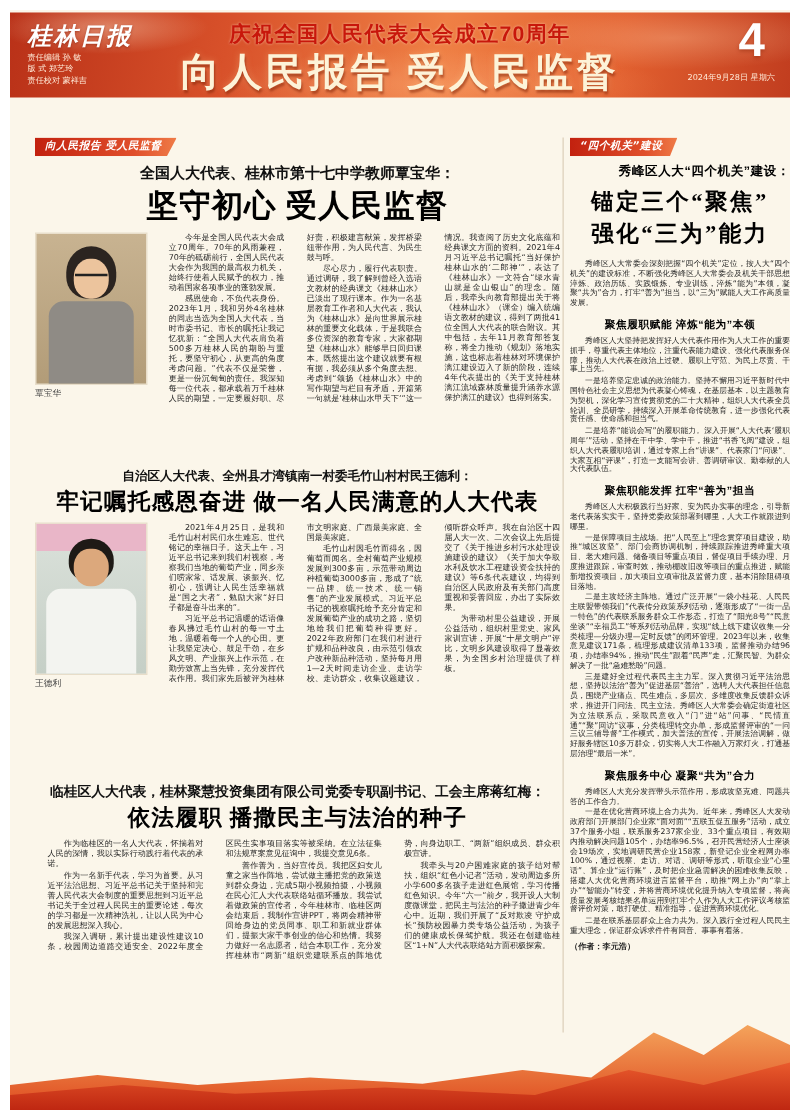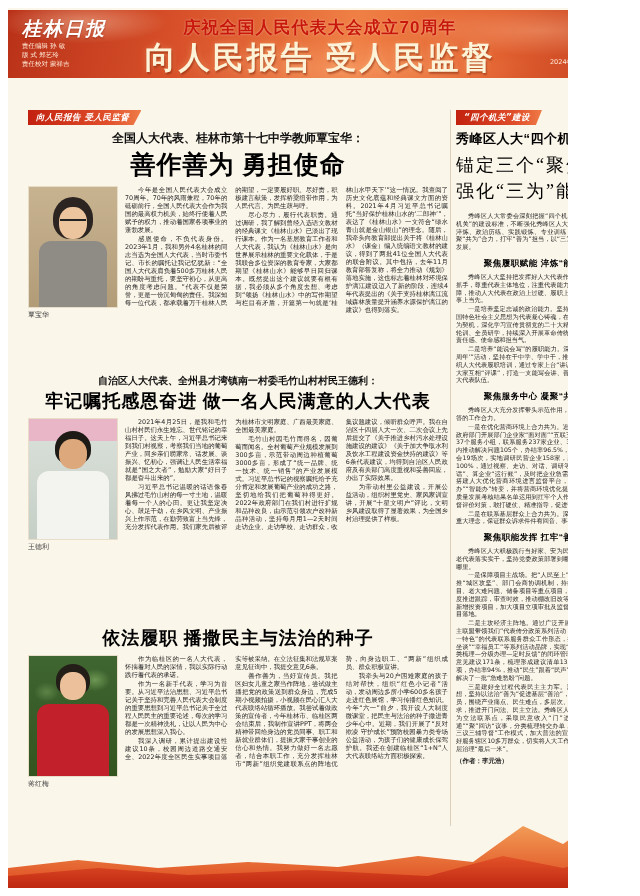--- a/index.html
+++ b/index.html
@@ -3,7 +3,7 @@
 <meta charset="utf-8">
 <style>
   html,body{margin:0;padding:0;background:#ffffff;}
-  .page{position:relative;width:568px;height:896px;background:#ffffff;overflow:hidden;
+  .page{position:relative;width:640px;height:896px;background:#ffffff;overflow:hidden;
         font-family:"DejaVu Sans",sans-serif;}
   .paper{position:absolute;left:8px;top:8px;width:624px;height:880px;background:#fbf6ea;}
 

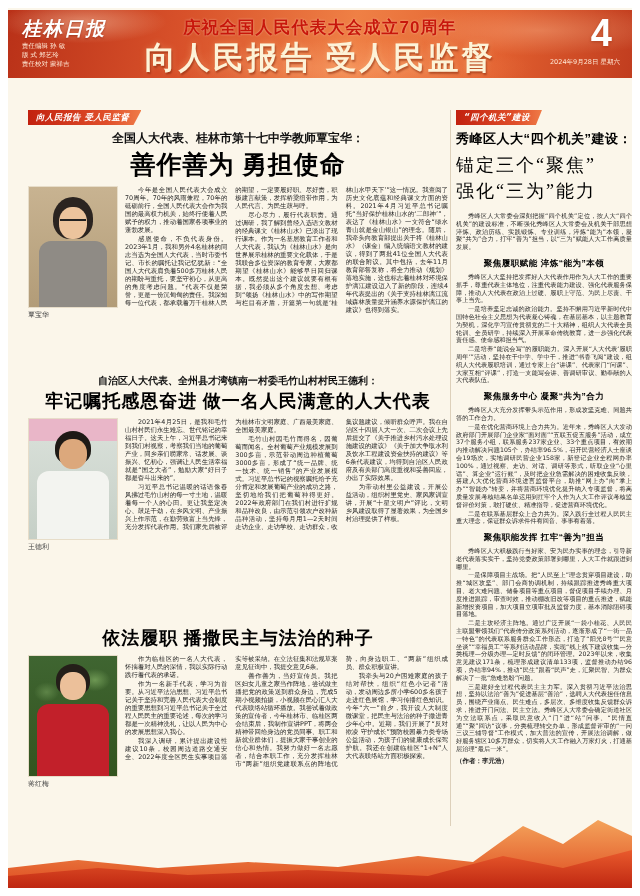--- a/index.html
+++ b/index.html
@@ -87,7 +87,7 @@
 
   
   .right-col{position:absolute;left:456px;top:130px;width:176px;}
-  .r-h1{text-align:right;font-weight:bold;color:#000;font-size:13px;letter-spacing:.5px;
+  .r-h1{text-align:right;font-weight:bold;color:#000;font-size:10px;letter-spacing:.5px;
     font-family:"Liberation Sans",sans-serif;margin-bottom:4px;}
   .r-h23{font-family:"Liberation Serif",serif;font-weight:normal;color:#000;
     font-size:18px;letter-spacing:2px;line-height:26px;}

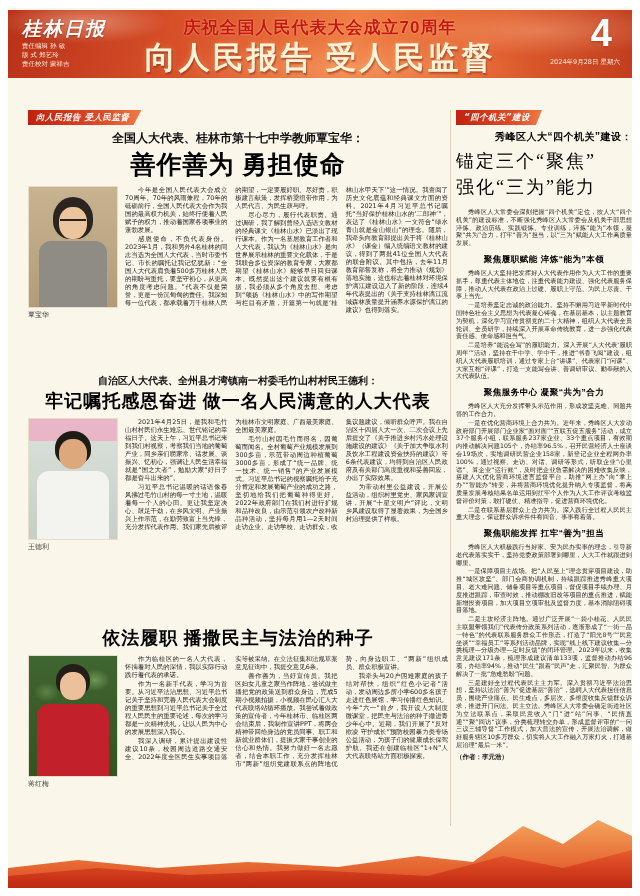--- a/index.html
+++ b/index.html
@@ -129,7 +129,7 @@
 
     <div class="article a1">
       <div class="kicker">全国人大代表、桂林市第十七中学教师覃宝华：</div>
-      <div class="headline">善作善为  勇担使命</div>
+      <div class="headline">坚守初心  受人民监督</div>
       <div class="article-body">
         <div class="photo-wrap">
           <div class="photo p1">

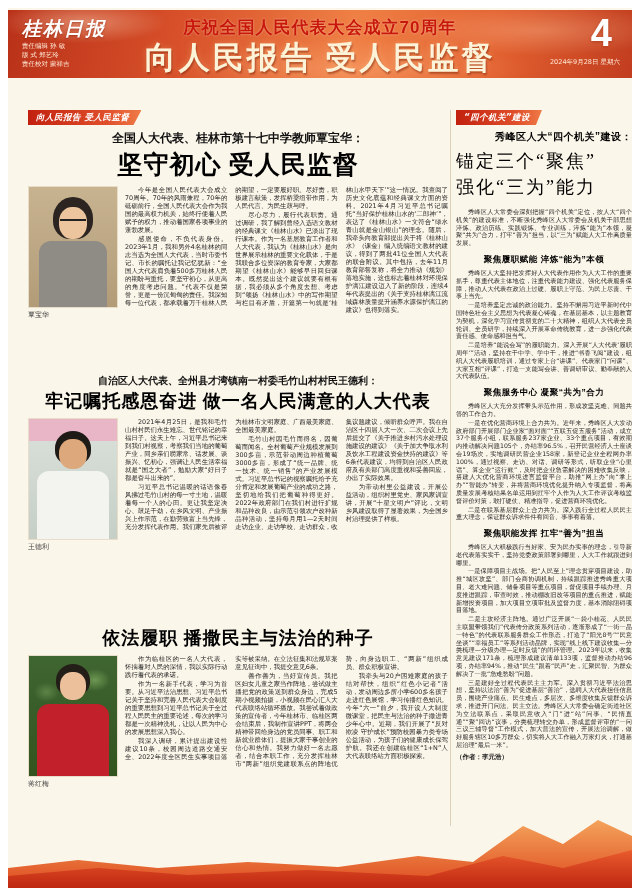--- a/index.html
+++ b/index.html
@@ -89,7 +89,7 @@
   .right-col{position:absolute;left:456px;top:130px;width:176px;}
   .r-h1{text-align:right;font-weight:bold;color:#000;font-size:10px;letter-spacing:.5px;
     font-family:"Liberation Sans",sans-serif;margin-bottom:4px;}
-  .r-h23{font-family:"Liberation Serif",serif;font-weight:normal;color:#000;
+  .r-h23{text-align:center;font-family:"Liberation Serif",serif;font-weight:bold;color:#000;
     font-size:18px;letter-spacing:2px;line-height:26px;}
   .r-intro,.r-sec p{font-size:6.2px;line-height:7.8px;color:#262626;text-align:justify;
     margin:0 0 1px 0;text-indent:12px;}

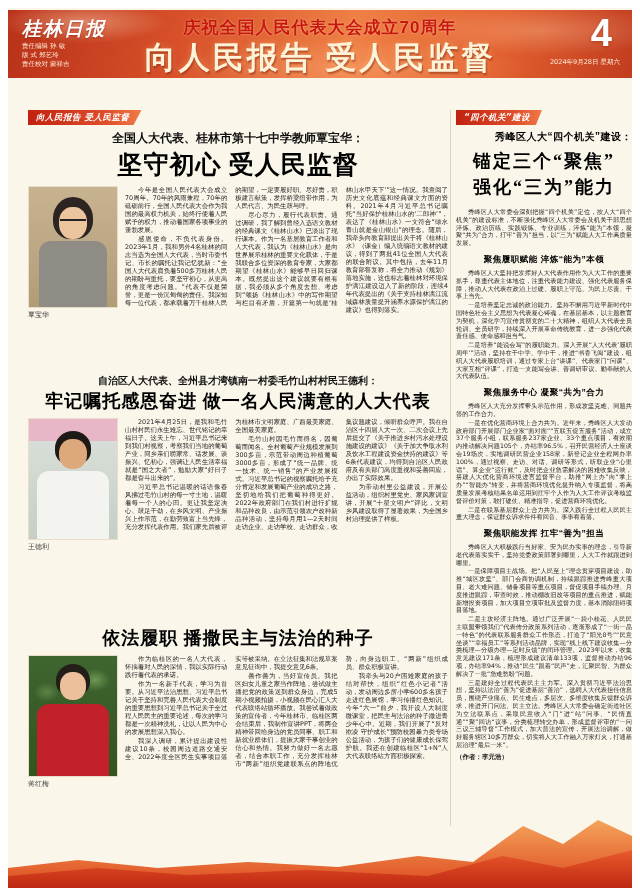--- a/index.html
+++ b/index.html
@@ -61,7 +61,7 @@
   .a1 .body-text{height:178px;}
   .a2 .body-text{height:198px;}
   .a3 .body-text{height:172px;}
-  .body-text p{margin:0 0 1px 0;text-indent:13px;}
+  .body-text p{margin:0 0 1px 10px;text-indent:13px;}
 
   
   .hair{position:absolute;border-radius:50% 50% 42% 42%;}

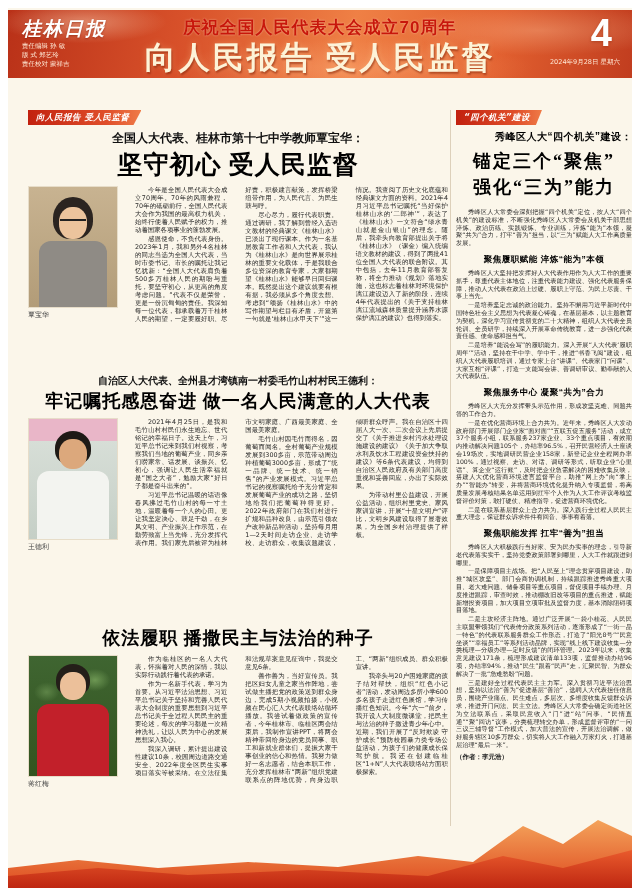--- a/index.html
+++ b/index.html
@@ -209,20 +209,20 @@
           </div>
       </div>
       <div class="r-sec">
-        <h3>聚焦服务中心  凝聚“共为”合力</h3>
-        <div>
-            <p>秀峰区人大充分发挥带头示范作用，形成攻坚克难、同题共答的工作合力。</p>
-            <p>一是在优化营商环境上合力共为。近年来，秀峰区人大发动政府部门开展部门企业家“面对面”“五联五促五服务”活动，成立37个服务小组，联系服务237家企业、33个重点项目，有效期内推动解决问题105个，办结率96.5%，召开民营经济人士座谈会19场次，实地调研民营企业158家，新登记企业全程网办率100%，通过视察、走访、对话、调研等形式，听取企业“心里话”、算企业“运行账”，及时把企业急需解决的困难收集反映，搭建人大优化营商环境进言监督平台，助推“网上办”向“掌上办”“智能办”转变，并将营商环境优化提升纳入专项监督，将高质量发展考核结果名单运用到扛牢个人作为人大工作评议考核监督评价对策，敢打硬仗、精准指导，促进营商环境优化。</p>
-            <p>二是在联系基层群众上合力共为。深入践行全过程人民民主重大理念，保证群众诉求件件有回音、事事有着落。</p>
-          </div>
-      </div>
-      <div class="r-sec">
         <h3>聚焦职能发挥  扛牢“善为”担当</h3>
         <div>
             <p>秀峰区人大积极践行当好家、安为民办实事的理念，引导新老代表落实实干，坚持党委政策部署到哪里，人大工作就跟进到哪里。</p>
             <p>一是保障项目主战场。把“人民至上”理念贯穿项目建设，助推“城区攻坚”、部门会商协调机制，持续跟踪推进秀峰重大项目、老大难问题、储备项目等重点项目，督促项目手续办理、月度推进跟踪，审查时效，推动棚改旧改等项目的重点推进，赋能新增投资项目，加大项目立项审批及监督力度，基本消除阻碍项目落地。</p>
             <p>二是主攻经济主阵地。通过广泛开展“一袋小桂花、人民民主联盟带领我们”代表传分政策系列活动，逐渐形成了“一街一品一特色”的代表联系服务群众工作形态，打造了“阳光8号”“民意坐谈”“幸福员工”等系列活动品牌，实现“线上线下建议收集—分类梳理—分级办理—定时反馈”的闭环管理。2023年以来，收集意见建议171条，梳理形成建议清单133项，监督推动办结96项，办结率94%，推动“民生”跟着“民声”走，汇聚民智、为群众解决了一批“急难愁盼”问题。</p>
             <p>三是建好全过程代表民主主力军。深入贯彻习近平法治思想，坚持以法治“善为”促进基层“善治”，选聘人大代表担任信息员，围绕产业痛点、民生难点，多层次、多维度收集反馈群众诉求，推进开门问法、民主立法。秀峰区人大常委会确定街道社区为立法联系点，采取民意收入“门”进“站”问事、“民情直通”“聚”回访“议事，分类梳理转交办单，形成监督评审的“一问三议三辅导督”工作模式，加大普法的宣传，开展法治调解，做好服务辖区10多万群众，切实将人大工作融入万家灯火，打通基层治理“最后一米”。</p>
+          </div>
+      </div>
+      <div class="r-sec">
+        <h3>聚焦服务中心  凝聚“共为”合力</h3>
+        <div>
+            <p>秀峰区人大充分发挥带头示范作用，形成攻坚克难、同题共答的工作合力。</p>
+            <p>一是在优化营商环境上合力共为。近年来，秀峰区人大发动政府部门开展部门企业家“面对面”“五联五促五服务”活动，成立37个服务小组，联系服务237家企业、33个重点项目，有效期内推动解决问题105个，办结率96.5%，召开民营经济人士座谈会19场次，实地调研民营企业158家，新登记企业全程网办率100%，通过视察、走访、对话、调研等形式，听取企业“心里话”、算企业“运行账”，及时把企业急需解决的困难收集反映，搭建人大优化营商环境进言监督平台，助推“网上办”向“掌上办”“智能办”转变，并将营商环境优化提升纳入专项监督，将高质量发展考核结果名单运用到扛牢个人作为人大工作评议考核监督评价对策，敢打硬仗、精准指导，促进营商环境优化。</p>
+            <p>二是在联系基层群众上合力共为。深入践行全过程人民民主重大理念，保证群众诉求件件有回音、事事有着落。</p>
           </div>
       </div>
       <div class="r-byline">（作者：李元浩）</div>

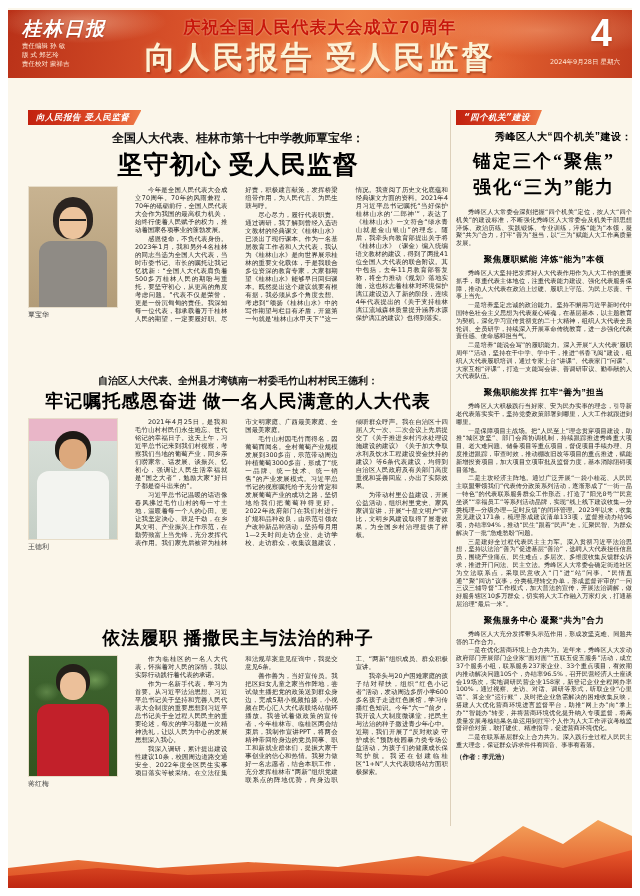--- a/index.html
+++ b/index.html
@@ -170,6 +170,7 @@
     </div>
 
     <div class="article a3">
+      <div class="kicker">临桂区人大代表，桂林聚慧投资集团有限公司党委专职副书记、工会主席蒋红梅：</div>
       <div class="headline">依法履职  播撒民主与法治的种子</div>
       <div class="article-body">
         <div class="photo-wrap">

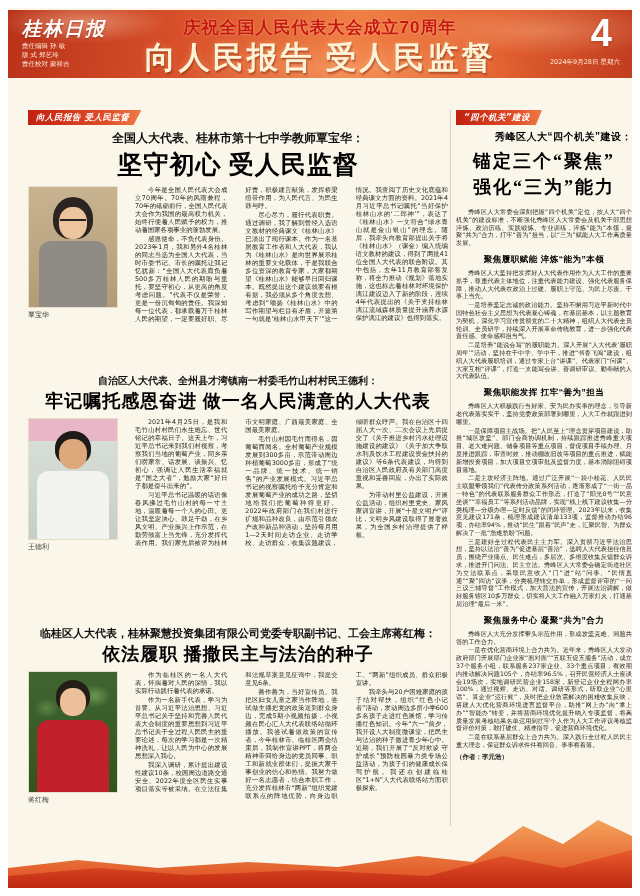--- a/index.html
+++ b/index.html
@@ -173,14 +173,6 @@
       <div class="kicker">临桂区人大代表，桂林聚慧投资集团有限公司党委专职副书记、工会主席蒋红梅：</div>
       <div class="headline">依法履职  播撒民主与法治的种子</div>
       <div class="article-body">
-        <div class="photo-wrap">
-          <div class="photo p3">
-            <div class="hair"></div>
-            <div class="face"></div>
-            <div class="torso"></div>
-          </div>
-          <div class="caption">蒋红梅</div>
-        </div>
         <div class="body-text">
             <p>作为临桂区的一名人大代表，怀揣着对人民的深情，我以实际行动践行着代表的承诺。</p>
             <p>作为一名新手代表，学习为首要。从习近平法治思想、习近平总书记关于坚持和完善人民代表大会制度的重要思想到习近平总书记关于全过程人民民主的重要论述，每次的学习都是一次精神洗礼，让以人民为中心的发展思想深入我心。</p>

